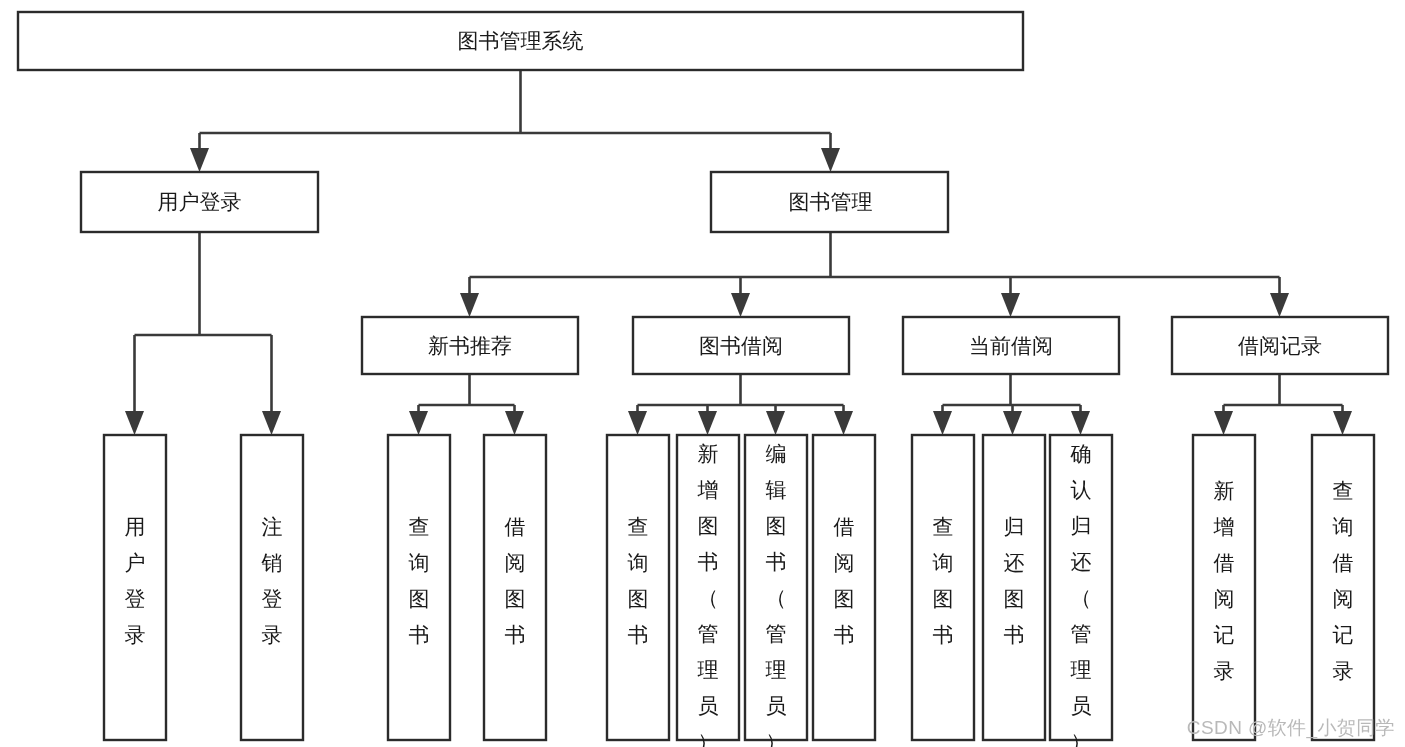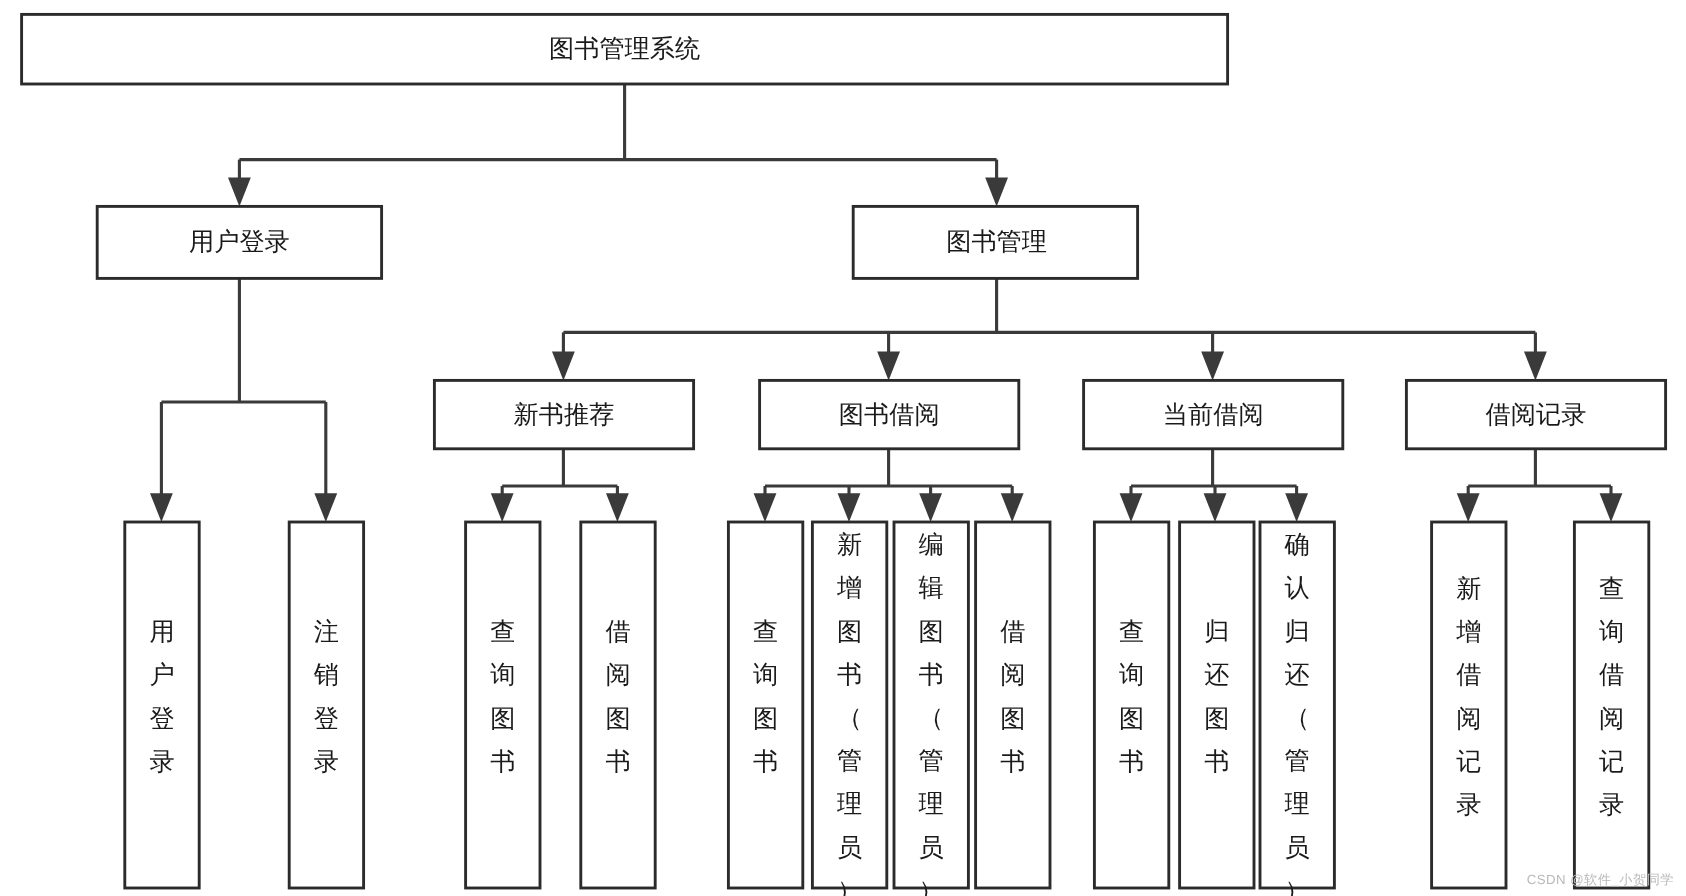--- a/index.html
+++ b/index.html
@@ -60,7 +60,7 @@
     right: 10px;
     bottom: 6px;
     font-family: "Liberation Sans", "DejaVu Sans", sans-serif;
-    font-size: 11px;
+    font-size: 19px;
     color: #b9b9b9;
     white-space: nowrap;
     letter-spacing: 0.4px;

